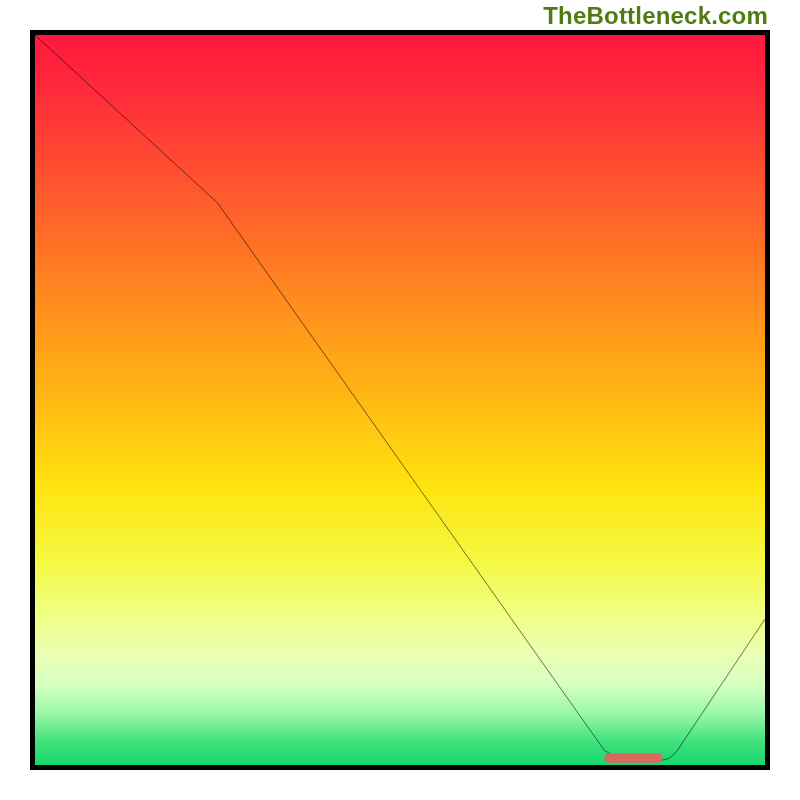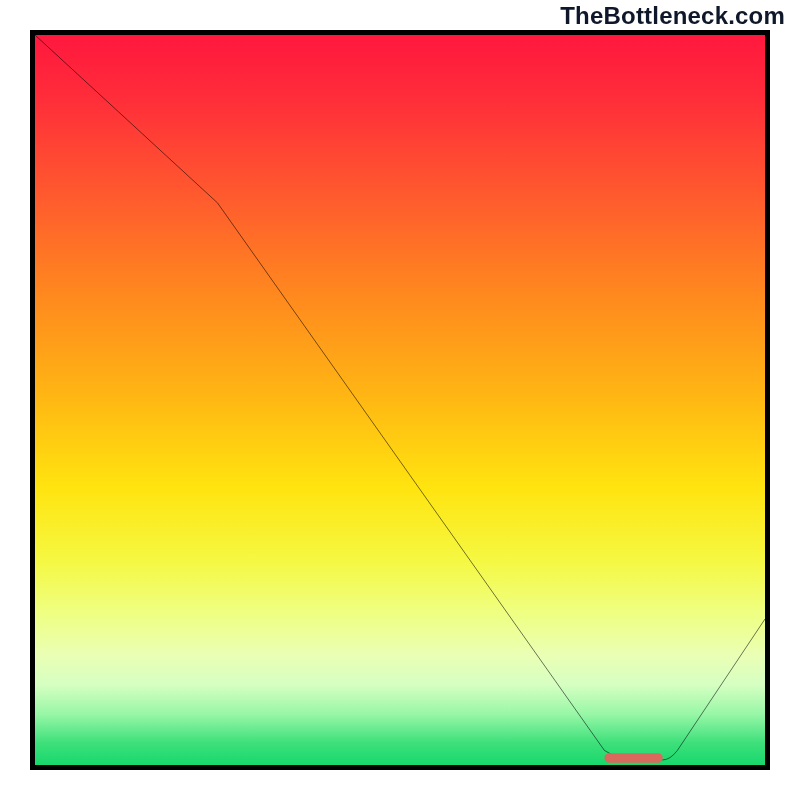--- a/index.html
+++ b/index.html
@@ -18,11 +18,11 @@
   .watermark {
     position: absolute;
     top: 2px;
-    right: 15px;
+    right: 32px;
     font-family: Arial, Helvetica, sans-serif;
     font-size: 24px;
     font-weight: 600;
-    color: #0f172a;
+    color: #4d7c0f;
     letter-spacing: 0.2px;
   }
   

